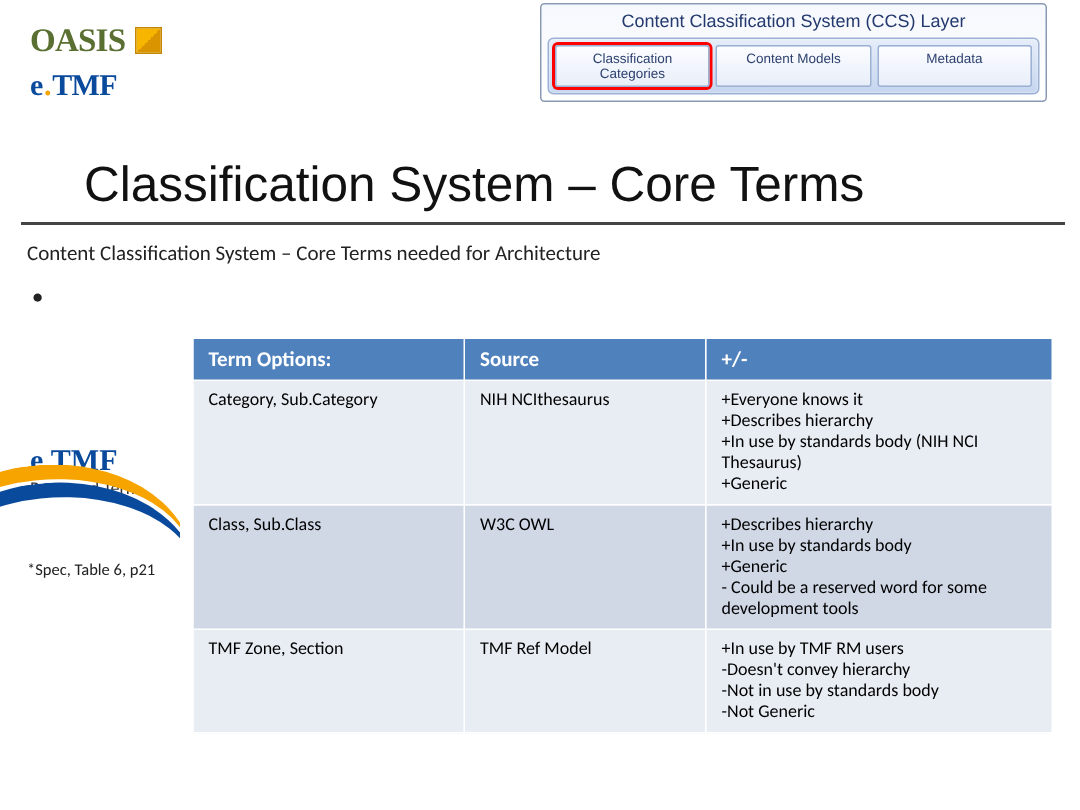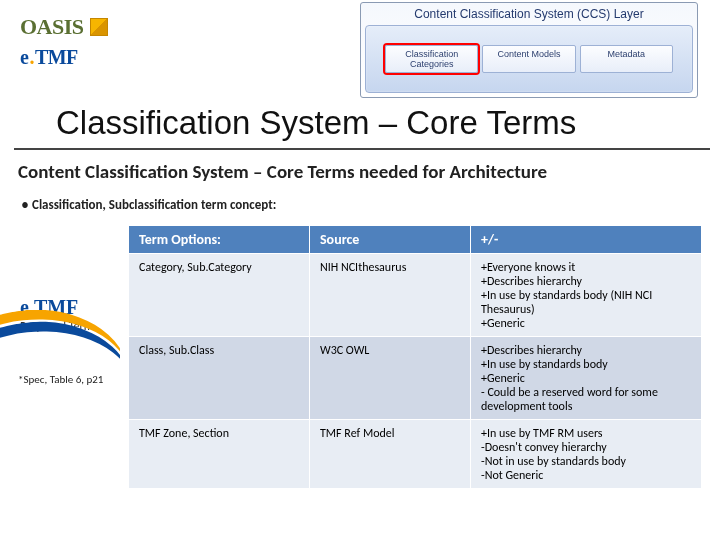--- a/index.html
+++ b/index.html
@@ -60,7 +60,7 @@
     background: linear-gradient(#e5edf9,#c6d6ef);
     border: 1px solid #9db1d5;
     border-radius: 4px;
-    padding: 19px;
+    padding: 4px;
     display: flex;
     gap: 4px;
     justify-content: space-between;

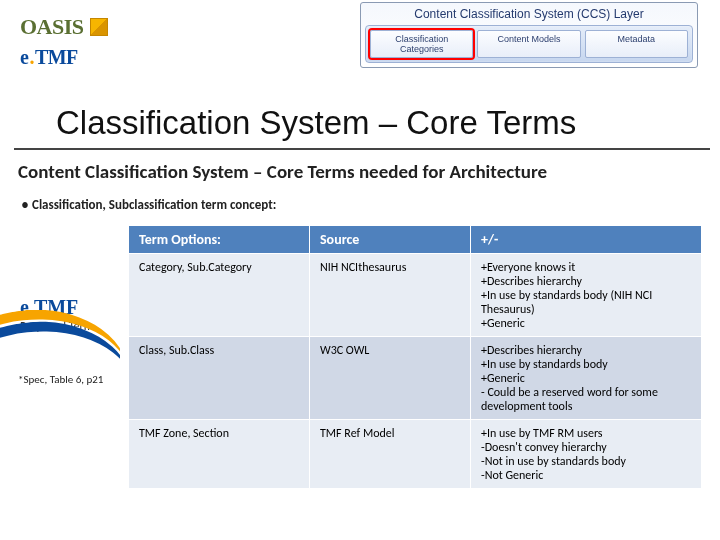--- a/index.html
+++ b/index.html
@@ -93,7 +93,7 @@
 
   
   .body { position: absolute; top: 160px; left: 18px; right: 18px; }
-  .subtitle { font-size: 19px; font-weight: bold; color: #222; margin-bottom: 14px; }
+  .subtitle { font-size: 14px; font-weight: normal; color: #222; margin-bottom: 14px; }
   .bullet-row { display: flex; align-items: flex-start; font-size: 13px; font-weight: bold; color: #222; margin-bottom: 14px; }
   .bullet-dot { width: 14px; text-align: center; }
   

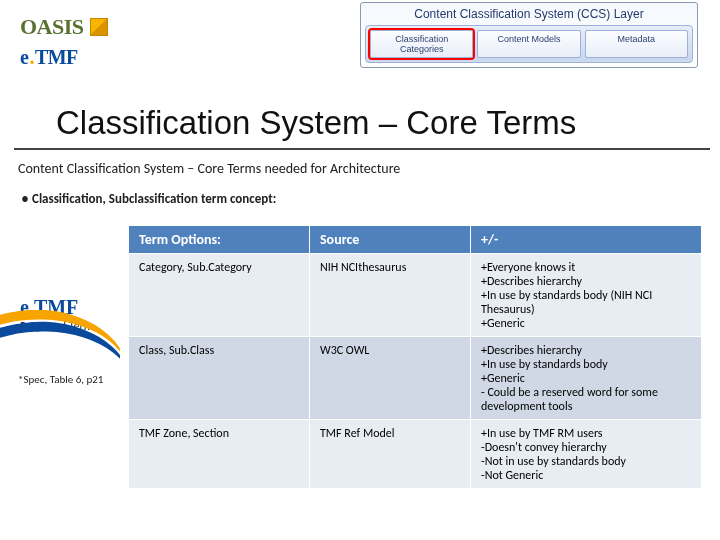--- a/index.html
+++ b/index.html
@@ -198,7 +198,6 @@
     <div class="subtitle">Content Classification System – Core Terms needed for Architecture</div>
     <div class="bullet-row">
       <span class="bullet-dot">•</span>
-      <span>Classification, Subclassification term concept:</span>
     </div>
   </div>
 

